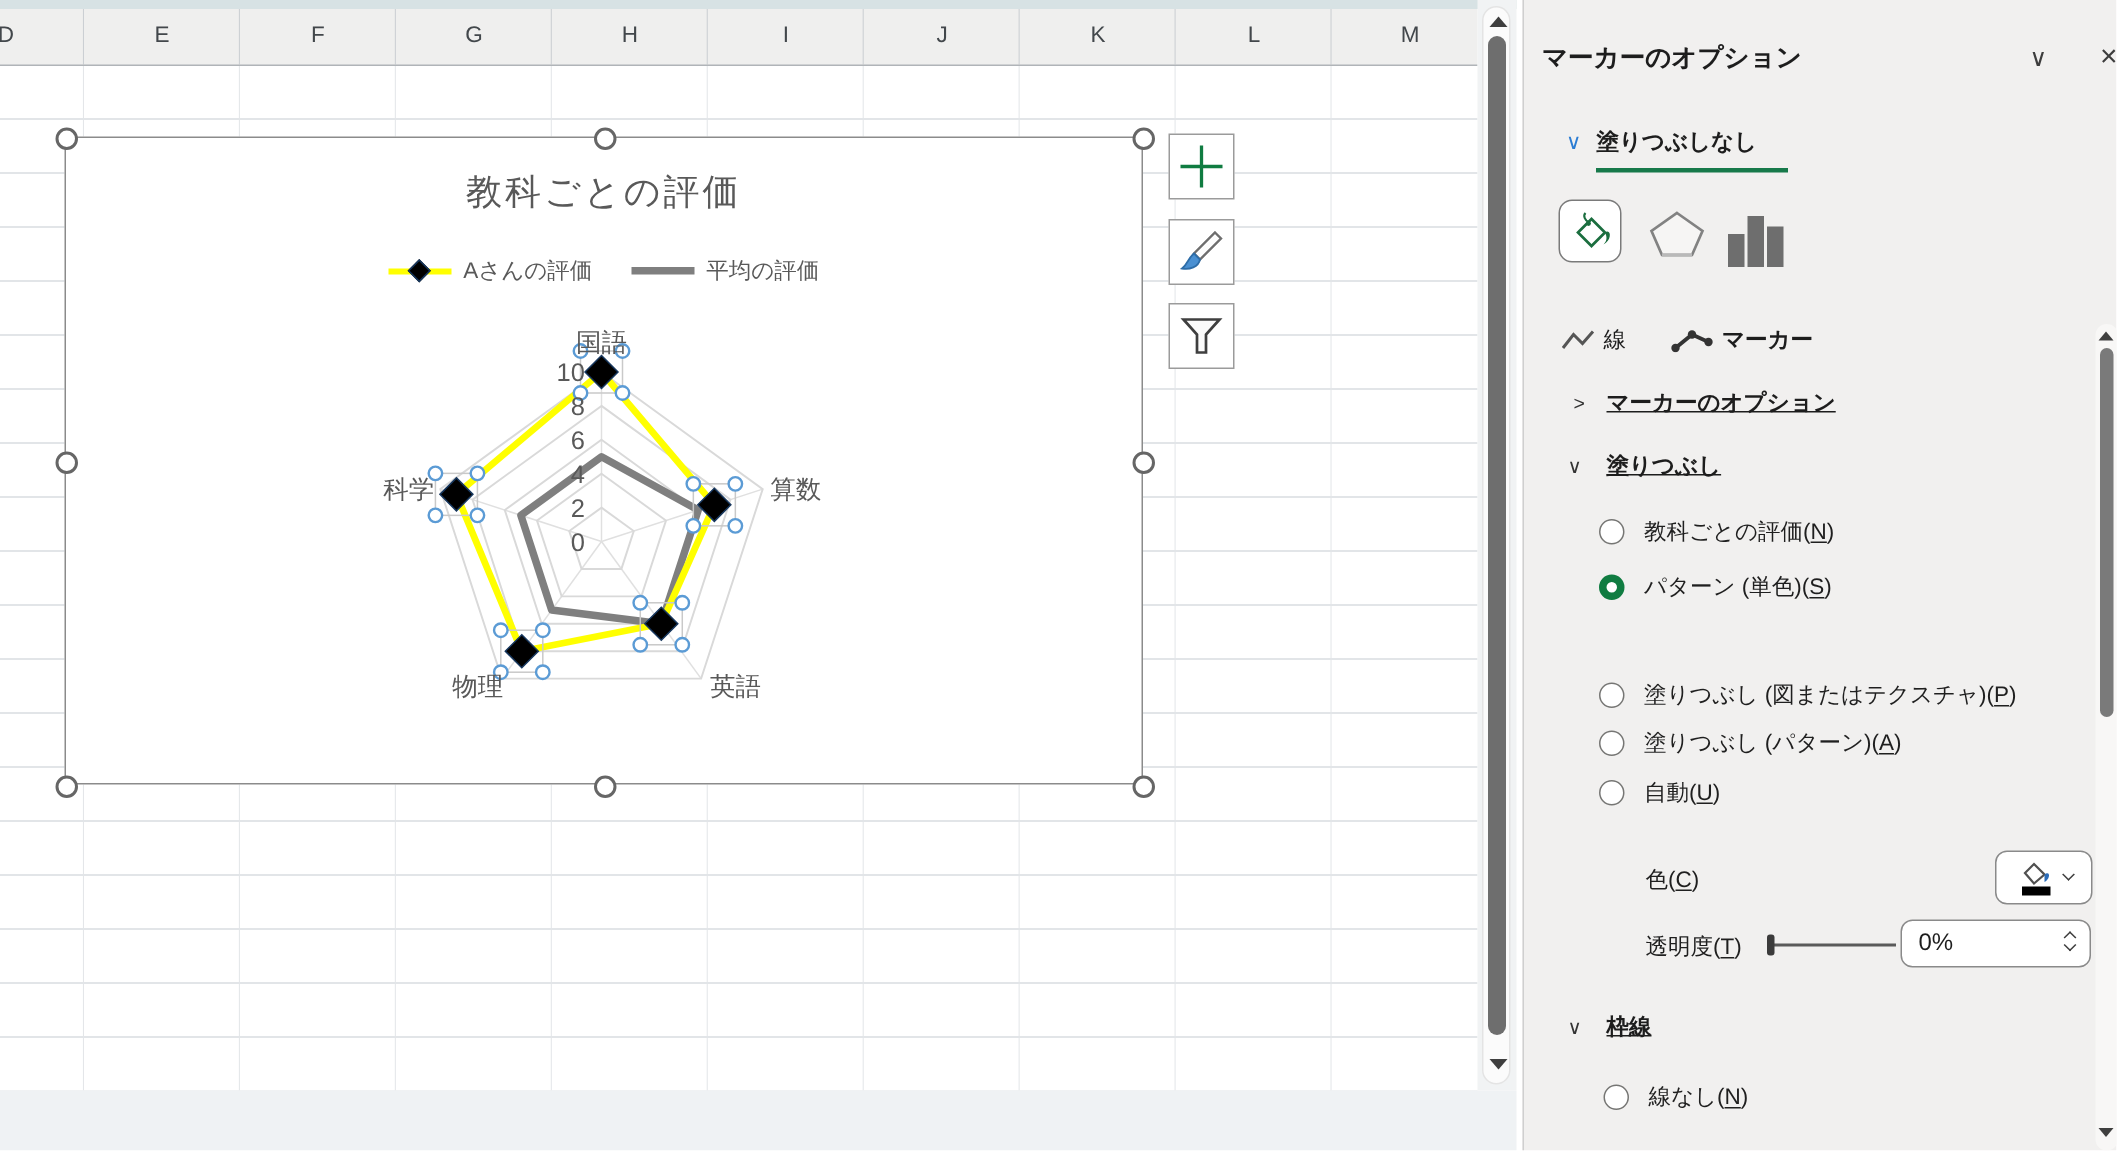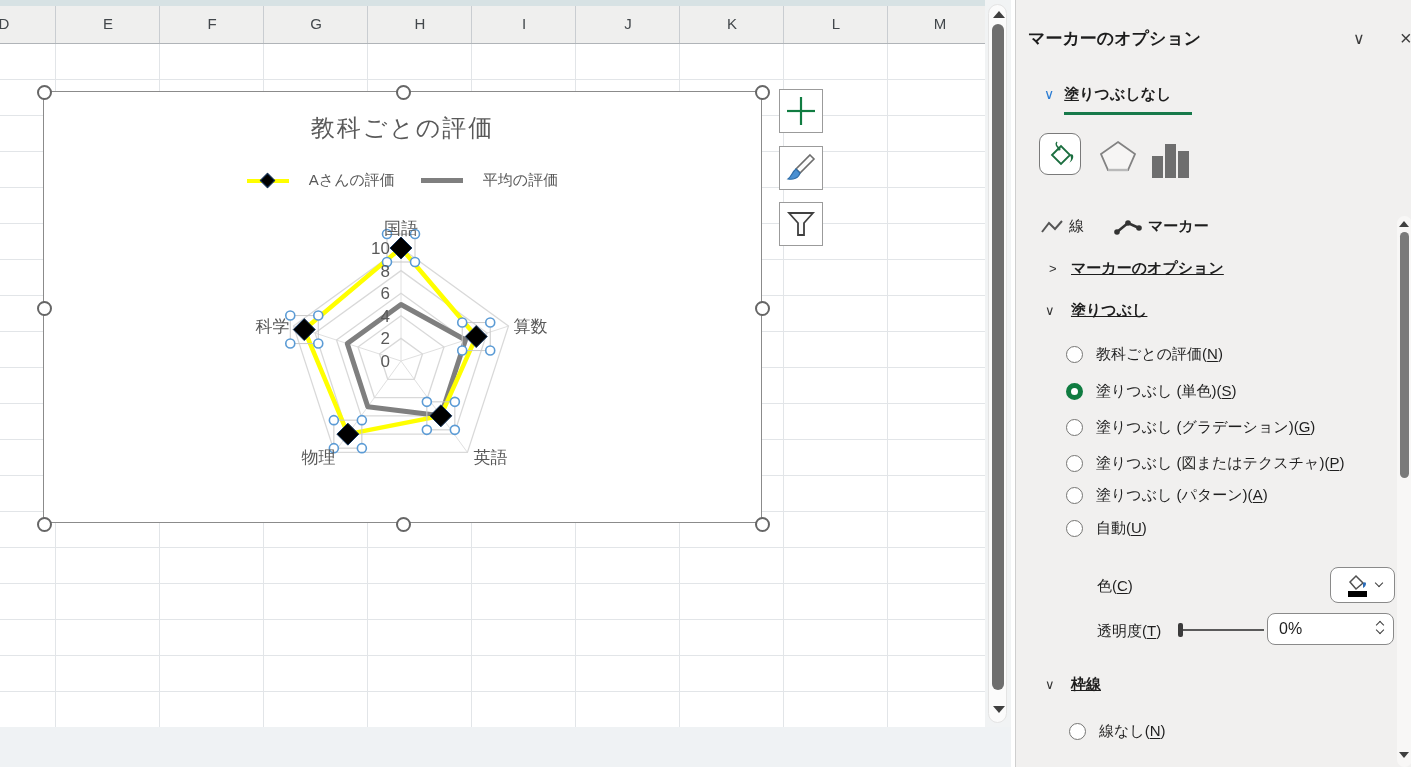--- a/index.html
+++ b/index.html
@@ -33,7 +33,7 @@
   #chart-title{position:absolute;left:0;top:20px;width:100%;text-align:center;
     font-size:24px;color:#595959;letter-spacing:2px;}
   #chart-legend{position:absolute;left:0;top:79px;width:100%;display:flex;justify-content:center;gap:26px;}
-  .legend-item{display:flex;align-items:center;gap:20px;font-size:15px;color:#595959;}
+  .legend-item{display:flex;align-items:center;gap:8px;font-size:15px;color:#595959;}
   .legend-line{position:relative;width:42px;height:4px;}
   .legend-line.s1{background:#FFFF00;}
   .legend-line.s2{background:#7F7F7F;height:5px;}

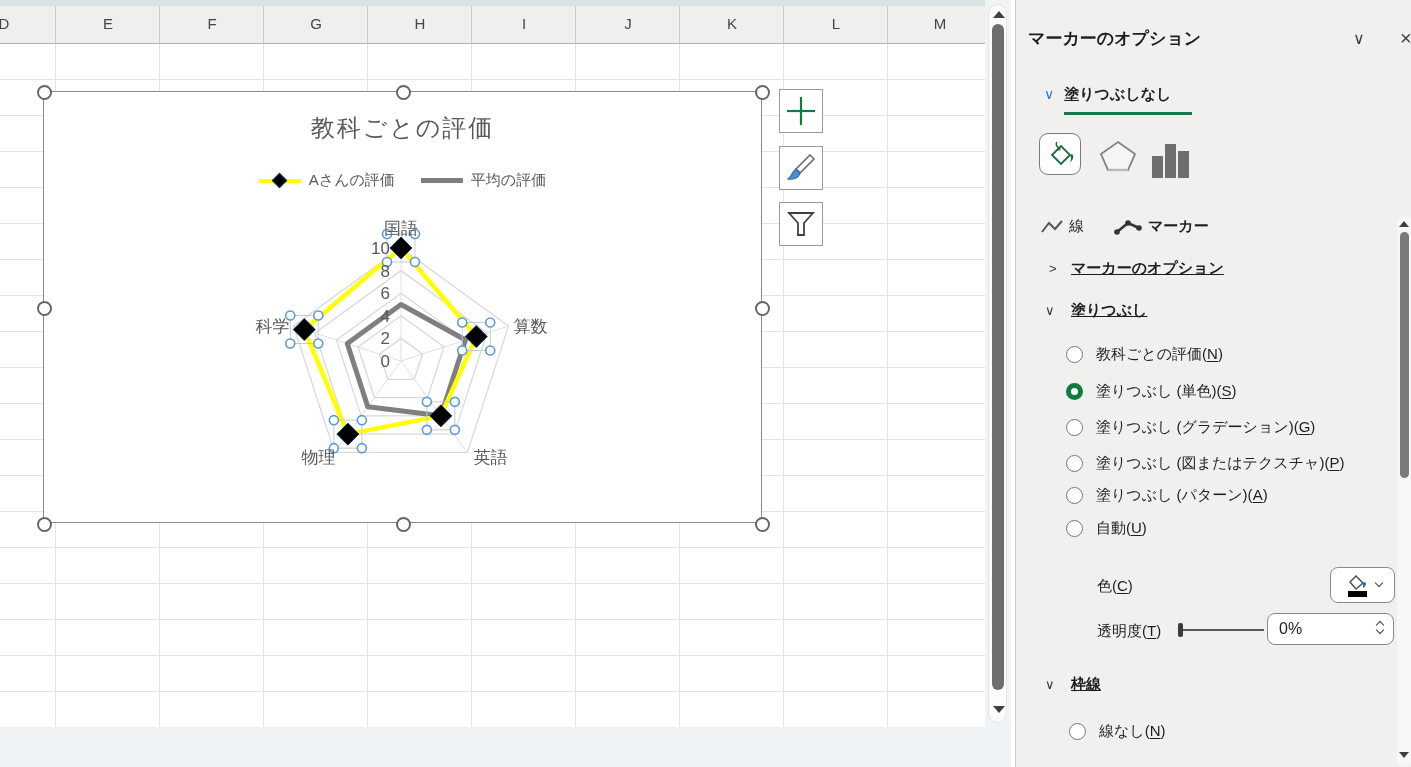--- a/index.html
+++ b/index.html
@@ -279,7 +279,7 @@
   </div>
   <div class="radio-row" style="top:380px">
     <span class="radio on"></span>
-    <span><span>塗りつぶし (単色)(</span><span class="ak">S</span><span>)</span></span>
+    <span><span>パターン (単色)(</span><span class="ak">S</span><span>)</span></span>
   </div>
   <div class="radio-row" style="top:416px">
     <span class="radio"></span>

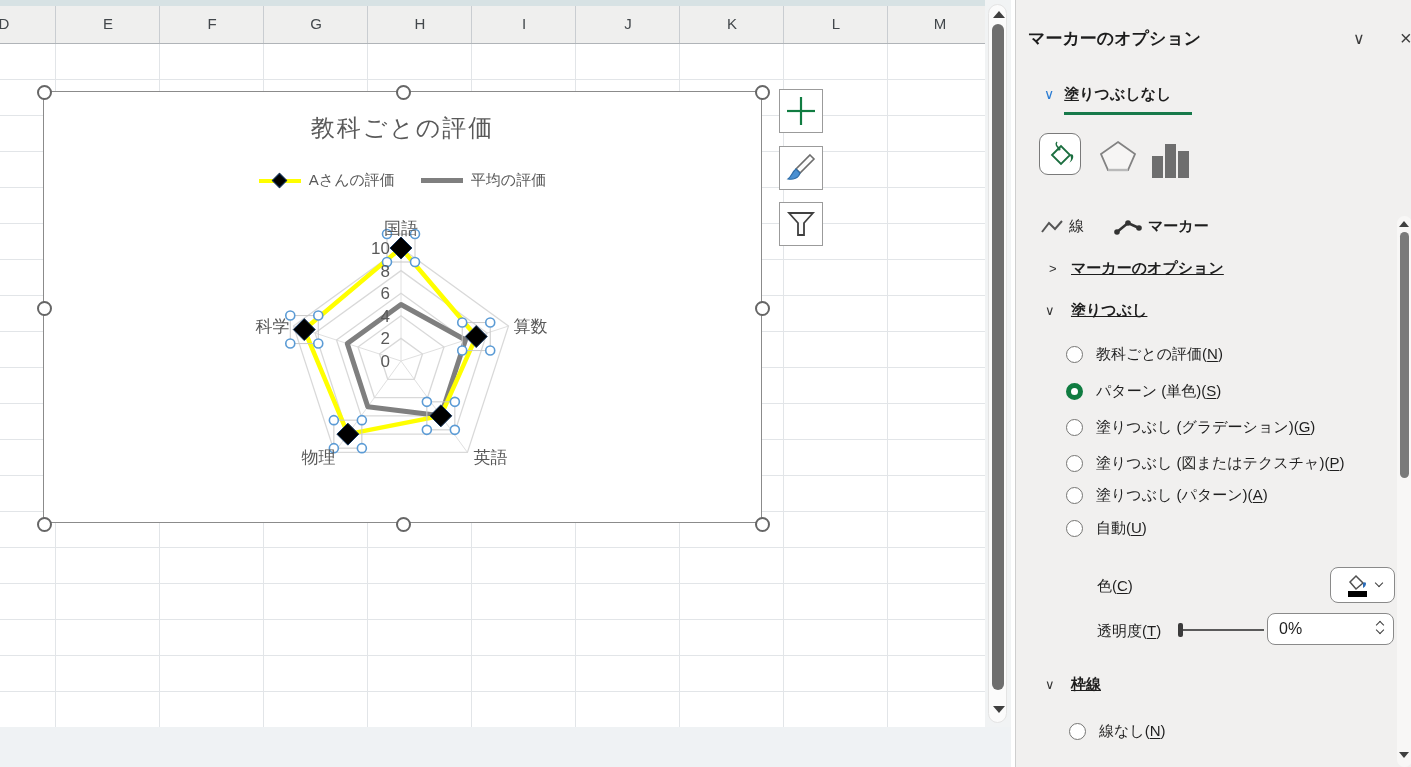--- a/index.html
+++ b/index.html
@@ -281,10 +281,6 @@
     <span class="radio on"></span>
     <span><span>パターン (単色)(</span><span class="ak">S</span><span>)</span></span>
   </div>
-  <div class="radio-row" style="top:416px">
-    <span class="radio"></span>
-    <span><span>塗りつぶし (グラデーション)(</span><span class="ak">G</span><span>)</span></span>
-  </div>
   <div class="radio-row" style="top:452px">
     <span class="radio"></span>
     <span><span>塗りつぶし (図またはテクスチャ)(</span><span class="ak">P</span><span>)</span></span>

